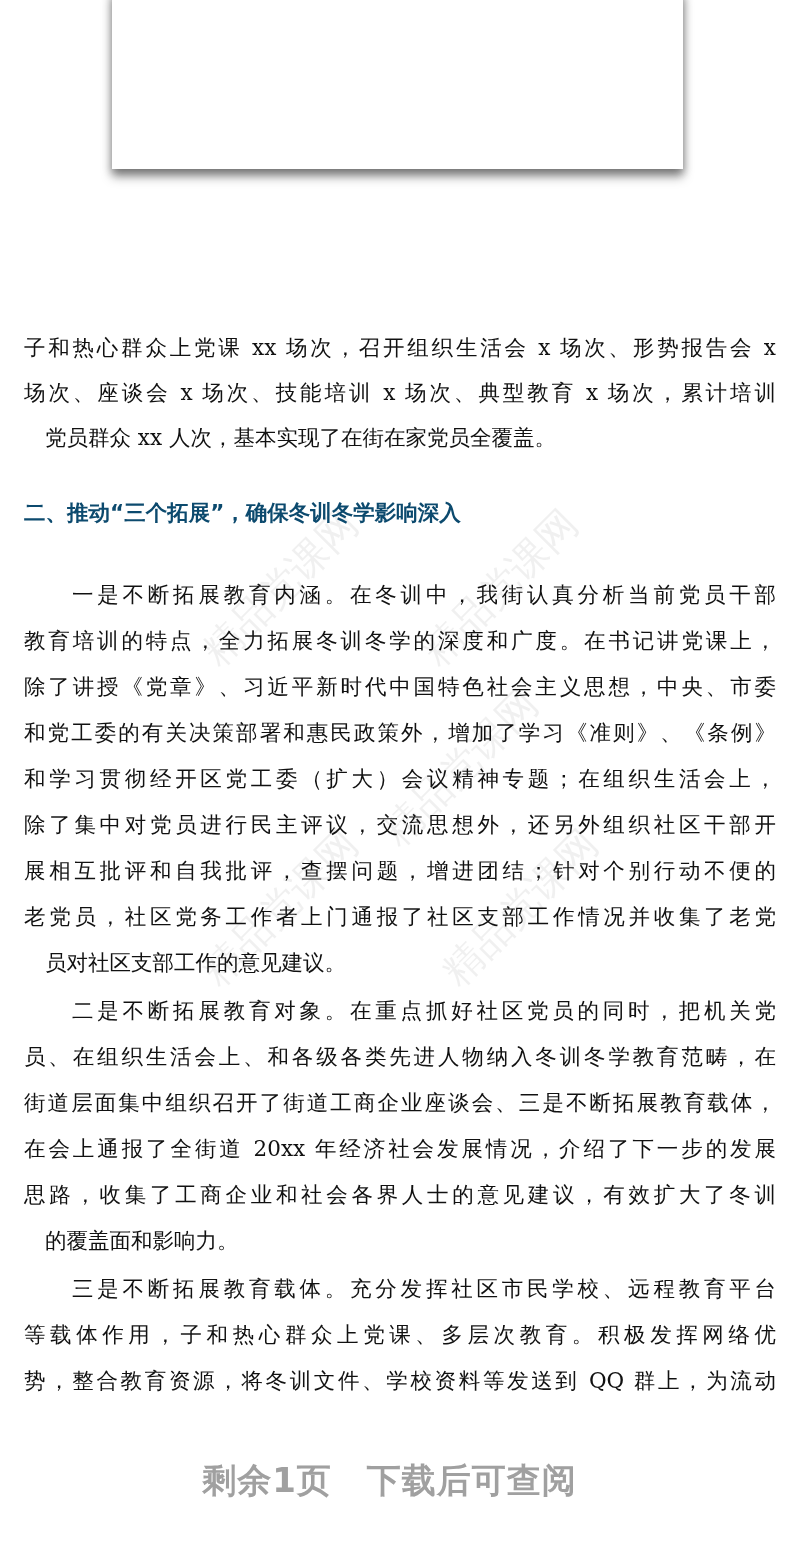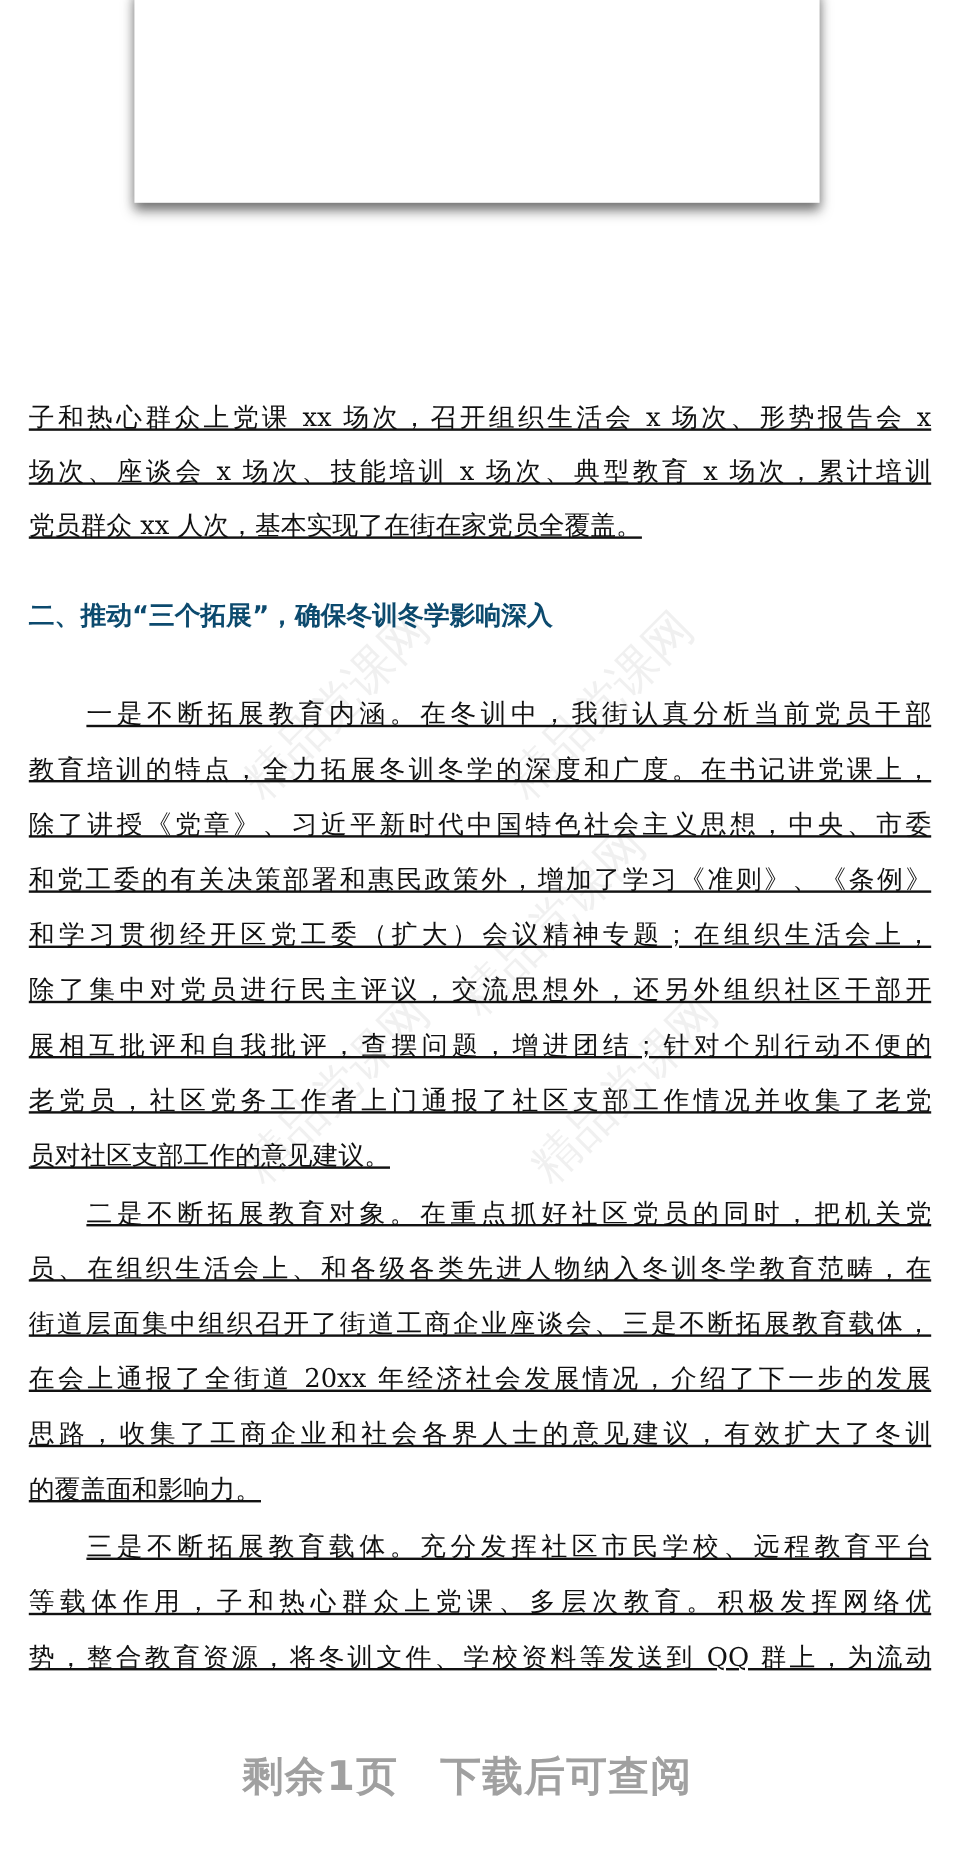--- a/index.html
+++ b/index.html
@@ -9,7 +9,7 @@
                   background: #fff; box-shadow: 0 8px 10px rgba(0,0,0,0.35), 2px 4px 8px rgba(0,0,0,0.2), -2px 4px 8px rgba(0,0,0,0.15); }
   .preview-line { position: absolute; left: 48px; font-size: 13px; letter-spacing: 4.3px; color: #333; white-space: nowrap; }
   .doc-line { position: absolute; left: 24px; width: 752px; font-size: 21.5px; white-space: nowrap; color: #111;
-              text-align: justify; text-align-last: justify; text-decoration: underline; }
+              text-align: justify; text-align-last: justify; }
   .doc-line.last { text-align-last: left; }
   .doc-line.indent { left: 72px; width: 704px; }
   .heading { position: absolute; left: 24px; font-size: 21.5px; font-weight: bold; white-space: nowrap;

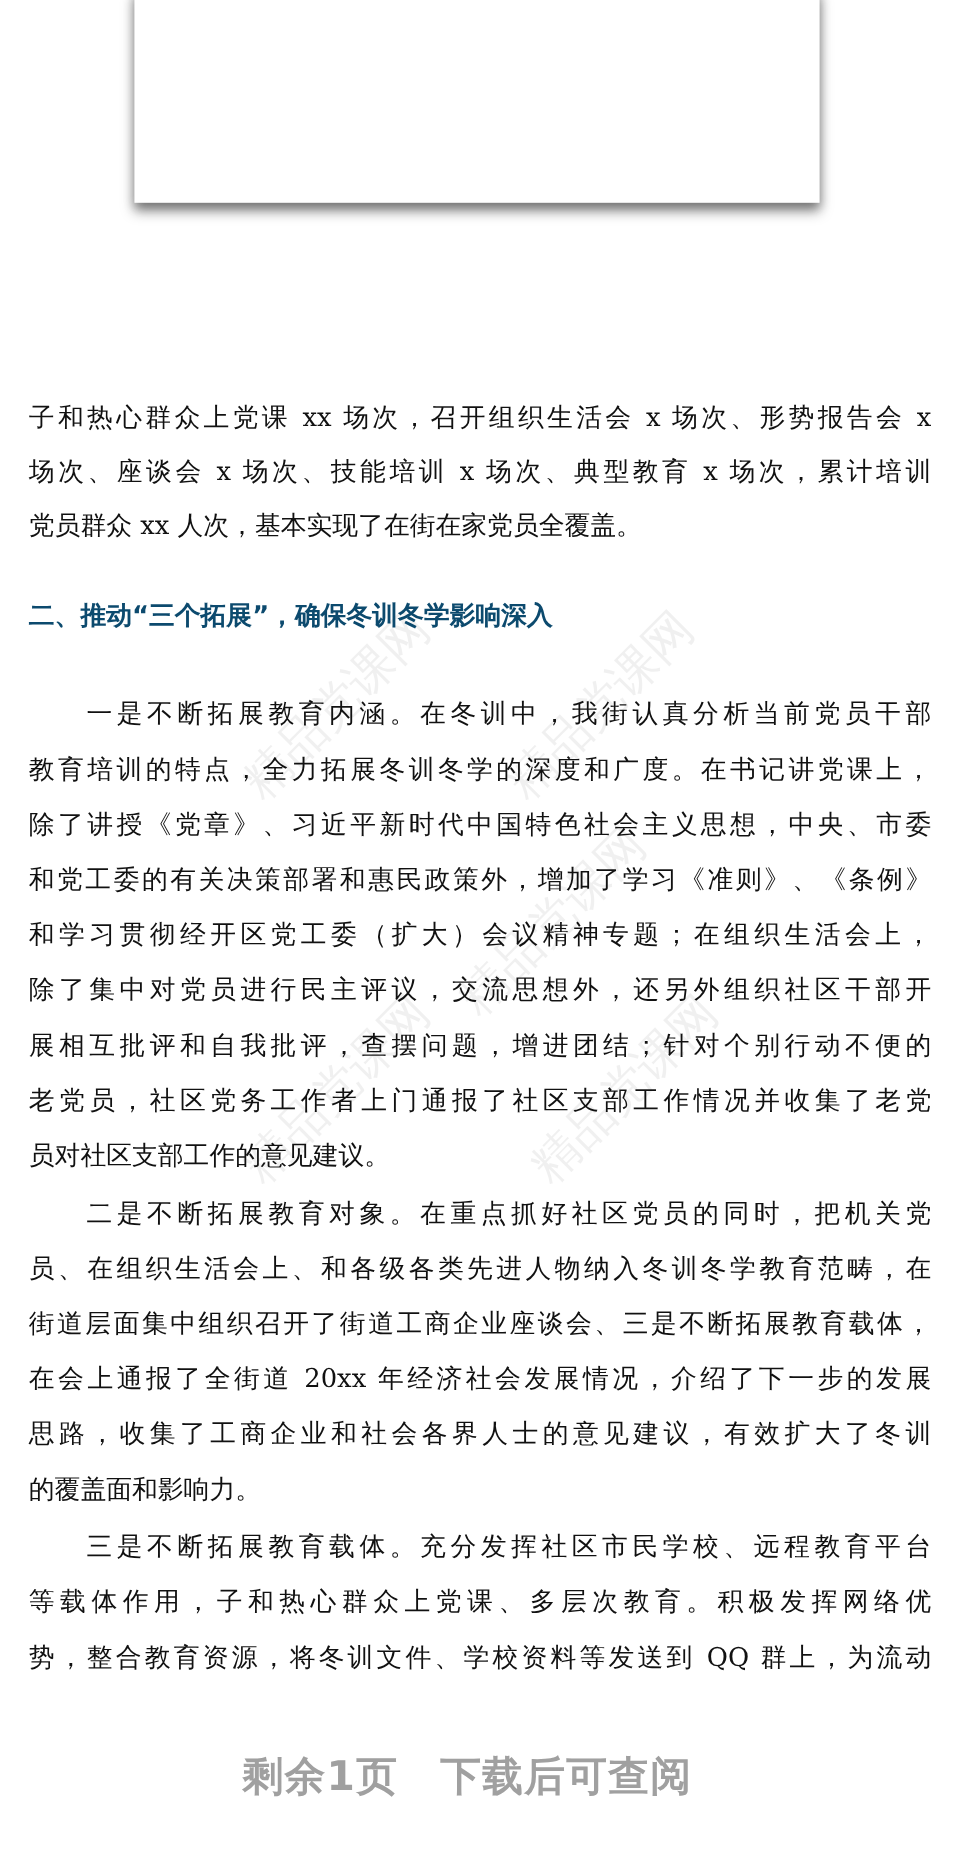--- a/index.html
+++ b/index.html
@@ -10,7 +10,7 @@
   .preview-line { position: absolute; left: 48px; font-size: 13px; letter-spacing: 4.3px; color: #333; white-space: nowrap; }
   .doc-line { position: absolute; left: 24px; width: 752px; font-size: 21.5px; white-space: nowrap; color: #111;
               text-align: justify; text-align-last: justify; }
-  .doc-line.last { text-align-last: left; }
+  .doc-line.last { text-align-last: left; margin-left: 21px; }
   .doc-line.indent { left: 72px; width: 704px; }
   .heading { position: absolute; left: 24px; font-size: 21.5px; font-weight: bold; white-space: nowrap;
              font-family: "DejaVu Sans", "Liberation Sans", sans-serif; color: #0c4a6e; }

